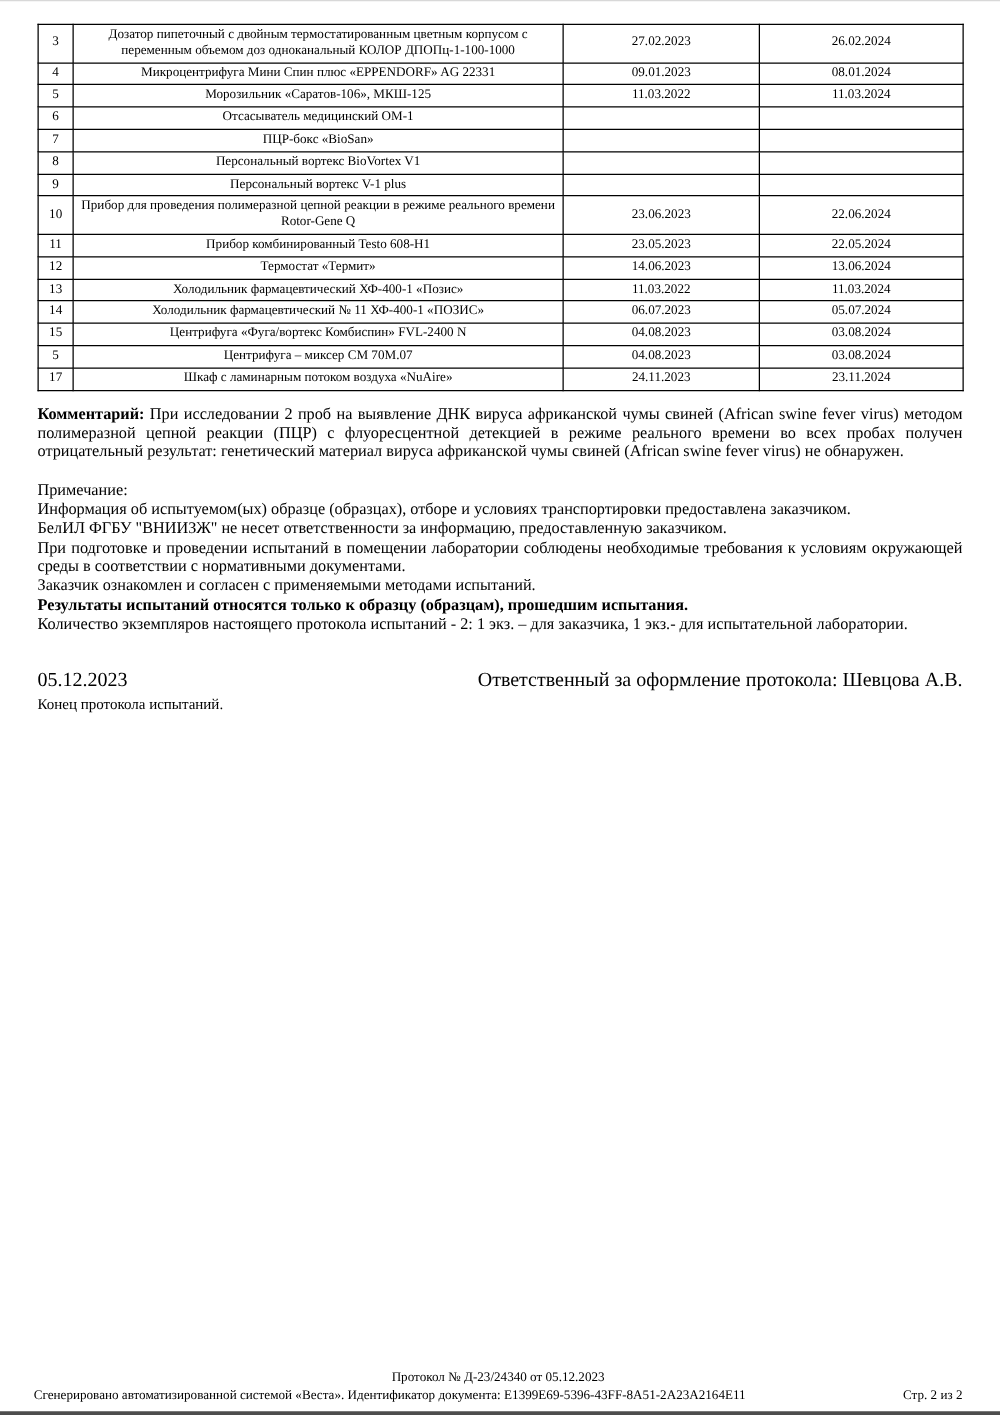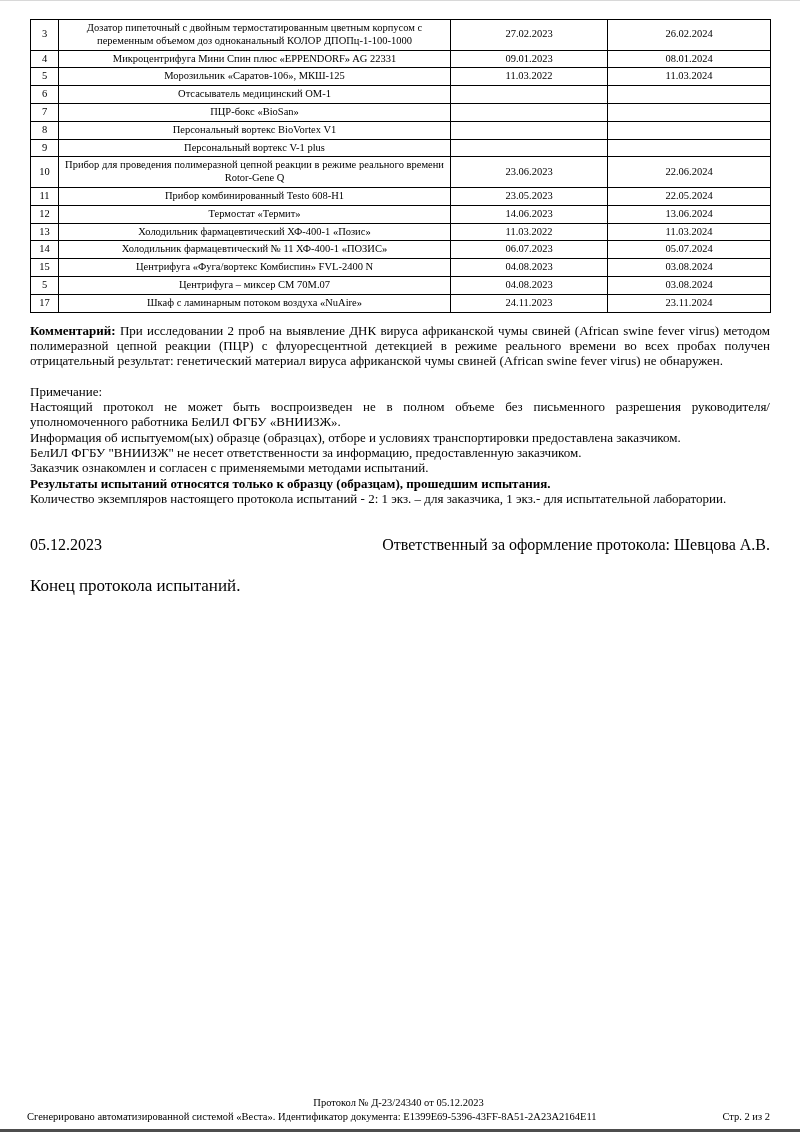--- a/index.html
+++ b/index.html
@@ -179,7 +179,6 @@
 
   <div class="notes body-text">
     <p>Примечание:</p>
-    <p>Настоящий протокол не может быть воспроизведен не в полном объеме без письменного разрешения руководителя/уполномоченного работника БелИЛ ФГБУ «ВНИИЗЖ».</p>
     <p>Информация об испытуемом(ых) образце (образцах), отборе и условиях транспортировки предоставлена заказчиком.</p>
     <p>БелИЛ ФГБУ "ВНИИЗЖ" не несет ответственности за информацию, предоставленную заказчиком.</p>
     <p>Заказчик ознакомлен и согласен с применяемыми методами испытаний.</p>

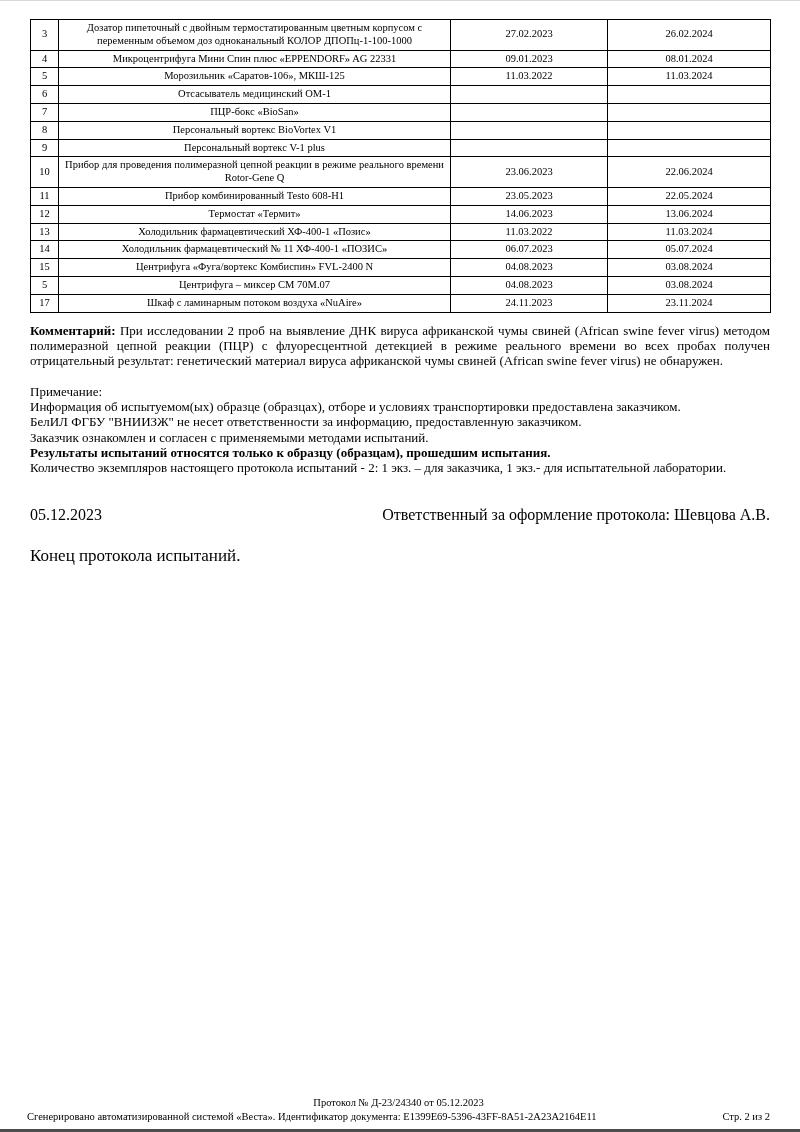--- a/index.html
+++ b/index.html
@@ -181,6 +181,7 @@
     <p>Примечание:</p>
     <p>Информация об испытуемом(ых) образце (образцах), отборе и условиях транспортировки предоставлена заказчиком.</p>
     <p>БелИЛ ФГБУ "ВНИИЗЖ" не несет ответственности за информацию, предоставленную заказчиком.</p>
+    <p>При подготовке и проведении испытаний в помещении лаборатории соблюдены необходимые требования к условиям окружающей среды в соответствии с нормативными документами.</p>
     <p>Заказчик ознакомлен и согласен с применяемыми методами испытаний.</p>
     <p class="bold-line">Результаты испытаний относятся только к образцу (образцам), прошедшим испытания.</p>
     <p>Количество экземпляров настоящего протокола испытаний - 2: 1 экз. – для заказчика, 1 экз.- для испытательной лаборатории.</p>

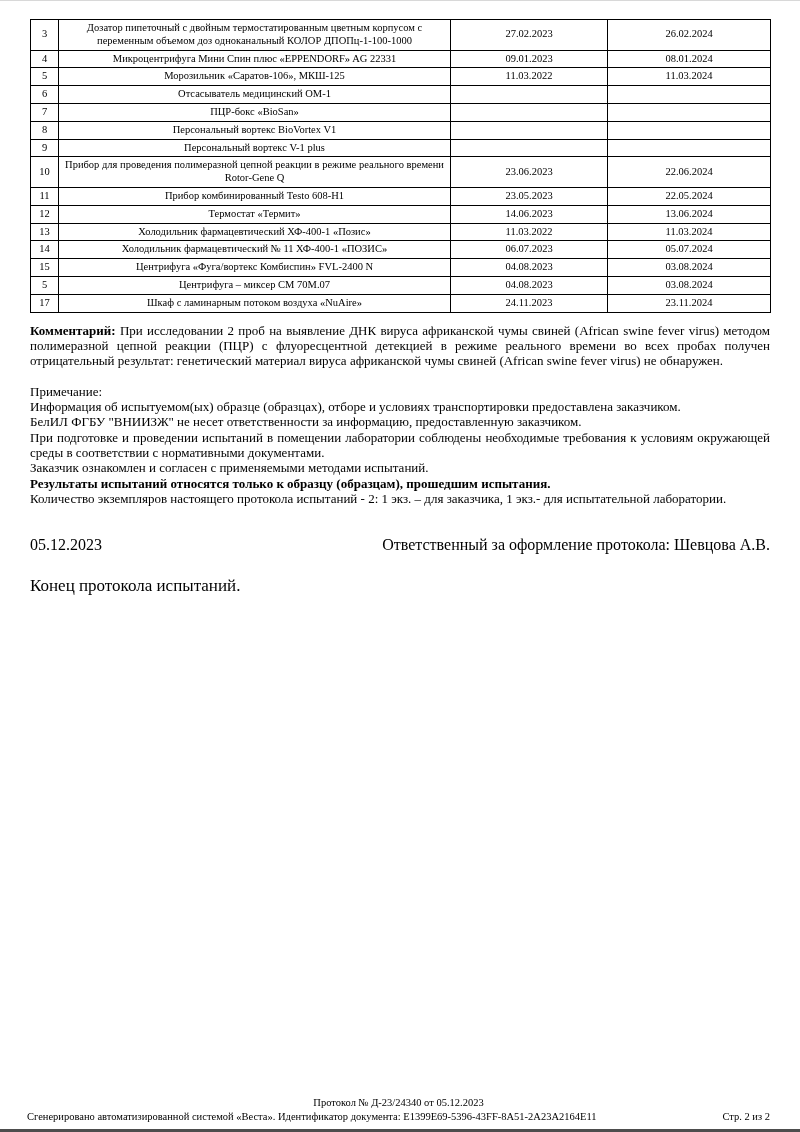--- a/index.html
+++ b/index.html
@@ -51,7 +51,7 @@
     justify-content: space-between;
     font-size: 16px;
   }
-  .end-line { font-size: 17px; margin-top: 22px; }
+  .end-line { font-size: 12px; margin-top: 2px; }
 
   .footer {
     position: absolute;

